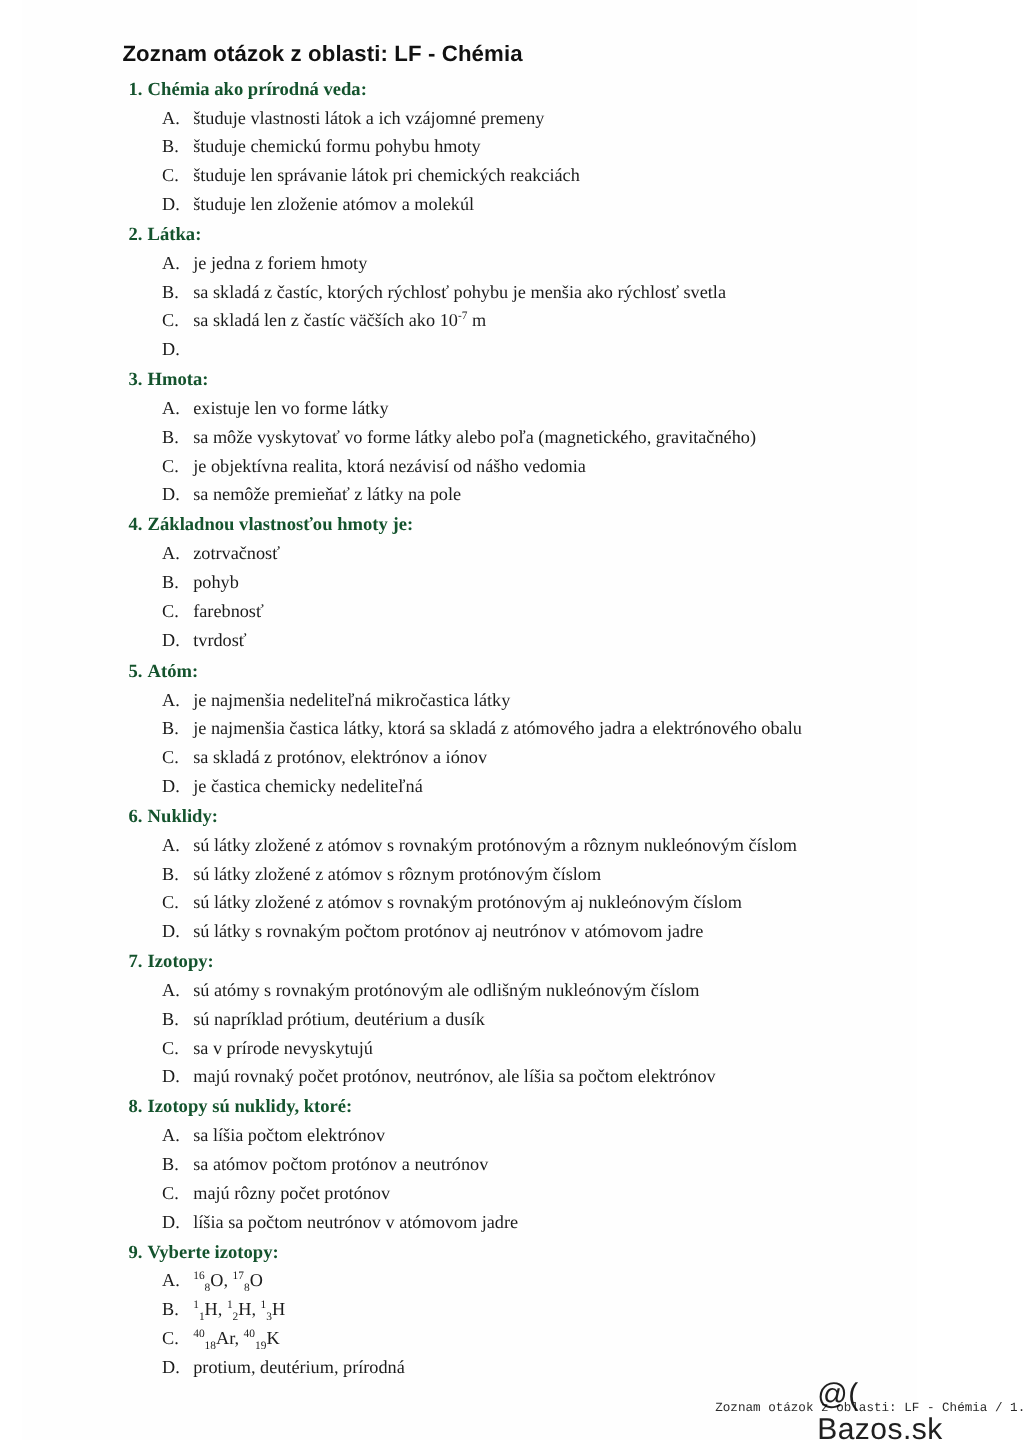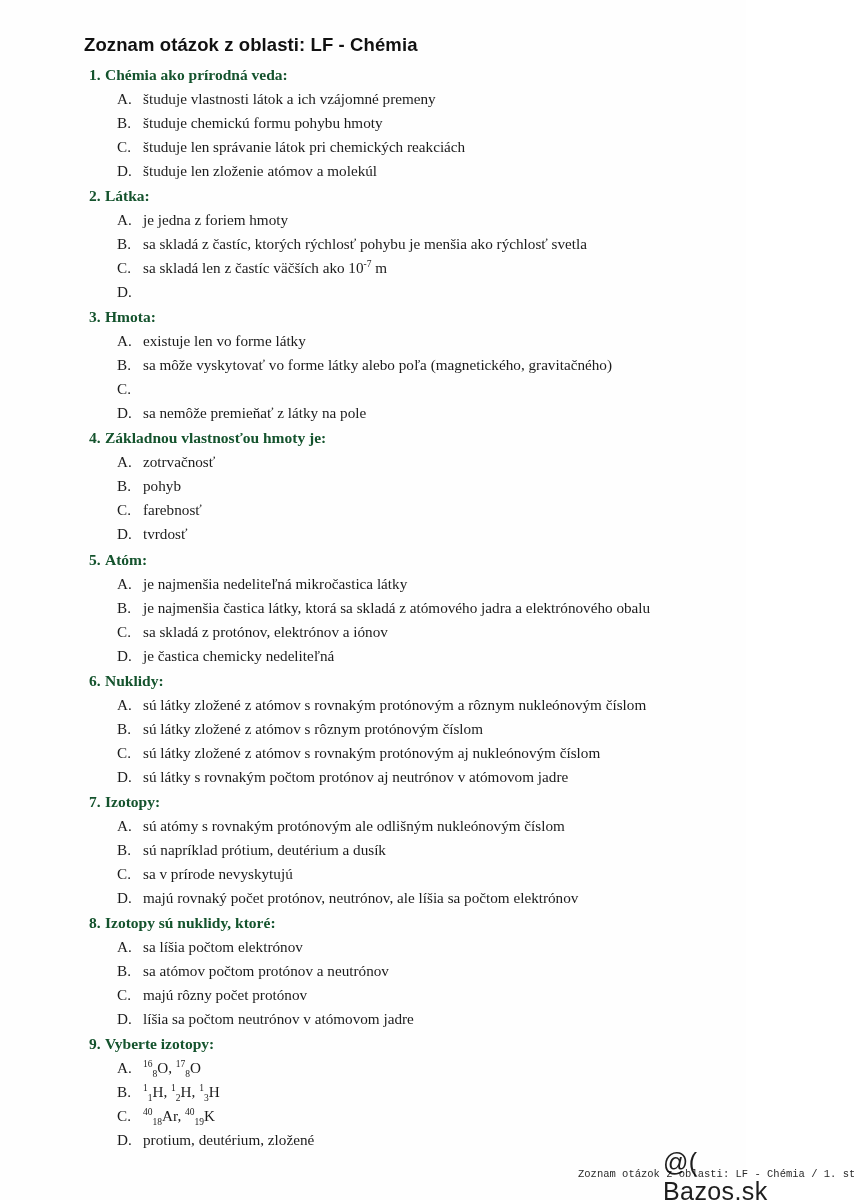--- a/index.html
+++ b/index.html
@@ -17,7 +17,7 @@
   }
   .page {
     position: absolute;
-    left: 0; top: 0;
+    left: 18px; top: 0;
     width: 746px;
     height: 1200px;
     background: #fefefe;

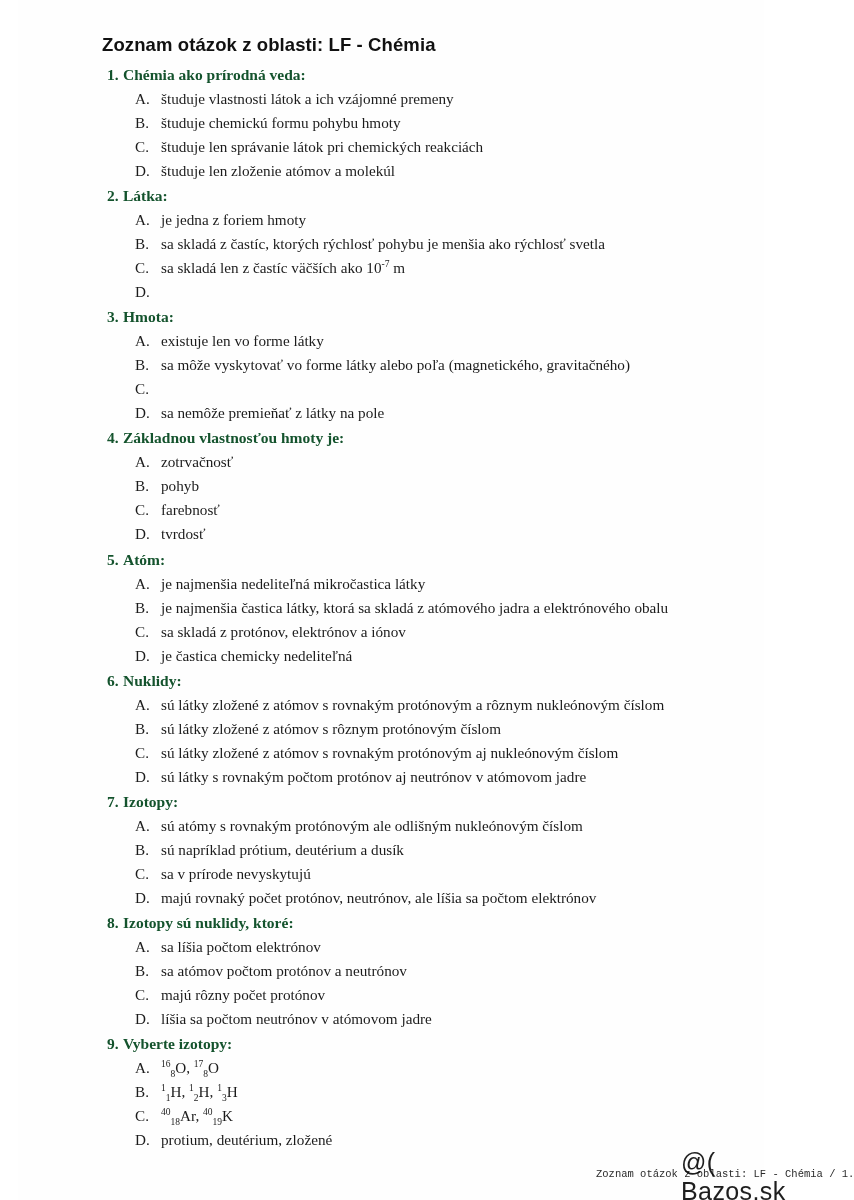--- a/index.html
+++ b/index.html
@@ -167,6 +167,7 @@
             </li>
             <li class="answer">
               <span class="ans-letter">C.</span>
+              <span class="ans-text">je objektívna realita, ktorá nezávisí od nášho vedomia</span>
             </li>
             <li class="answer">
               <span class="ans-letter">D.</span>

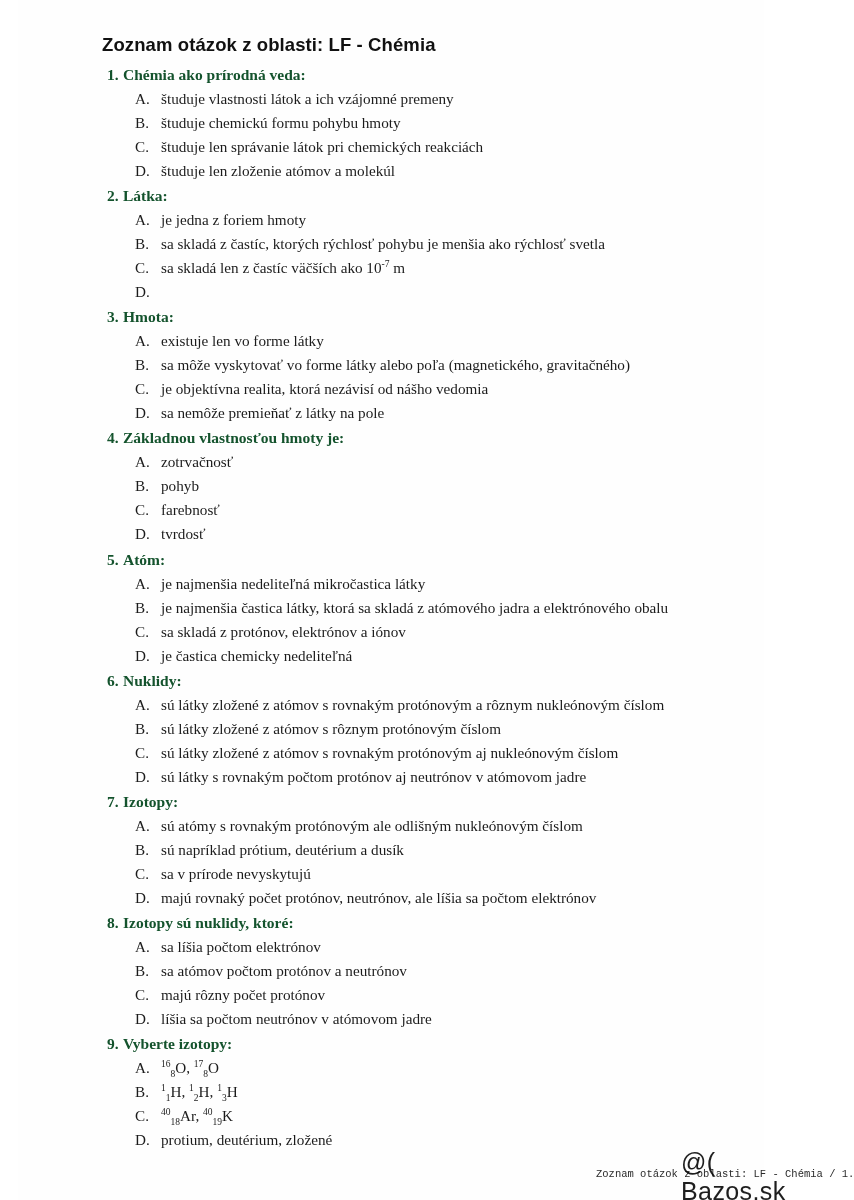--- a/index.html
+++ b/index.html
@@ -297,7 +297,7 @@
             </li>
             <li class="answer">
               <span class="ans-letter">D.</span>
-              <span class="ans-text">protium, deutérium, zložené</span>
+              <span class="ans-text">protium, deutérium, prírodná</span>
             </li>
           </ul>
         </div>

